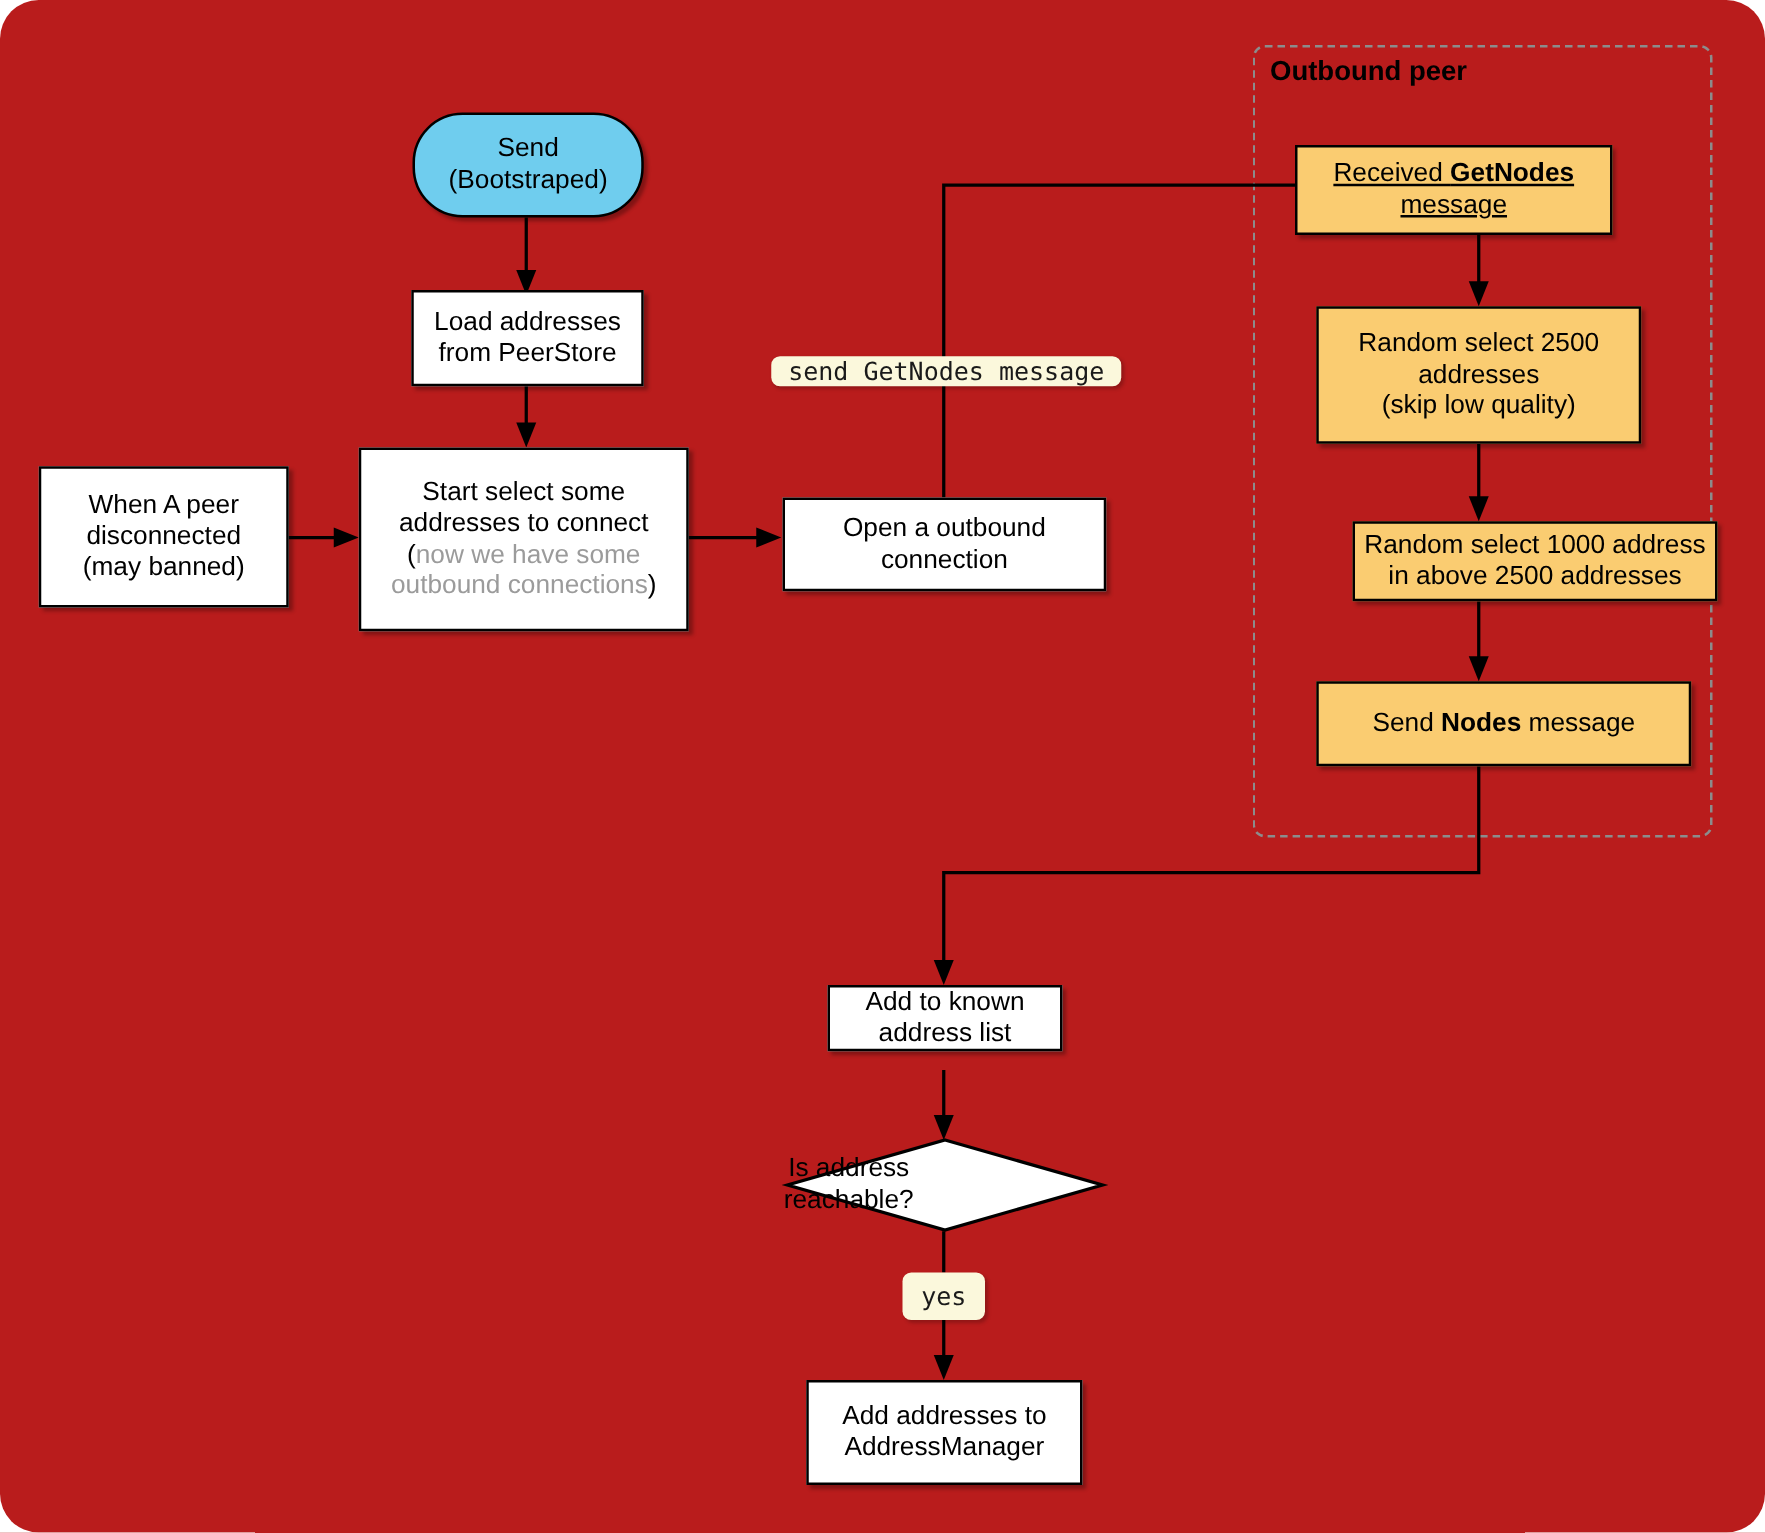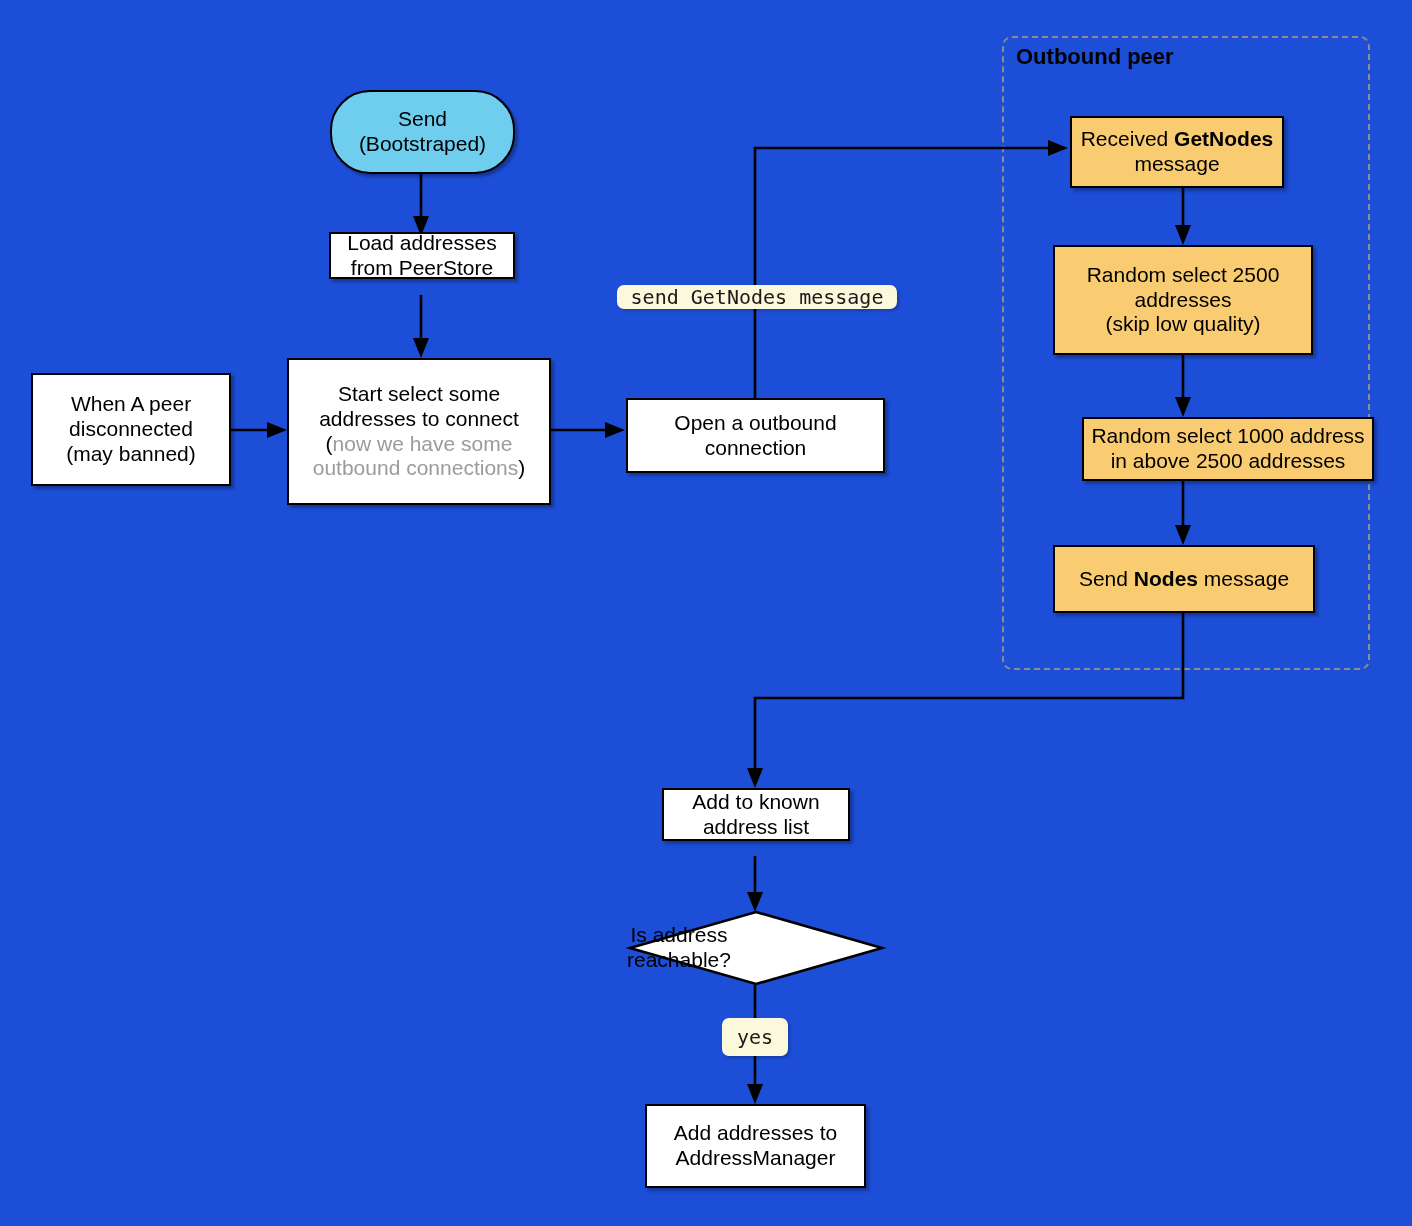--- a/index.html
+++ b/index.html
@@ -15,8 +15,9 @@
     position: relative;
     width: 1412px;
     height: 1226px;
-    background: #1d4ed8;
+    background: #b91c1c;
     overflow: hidden;
+    border-radius: 31px;
   }
 
   

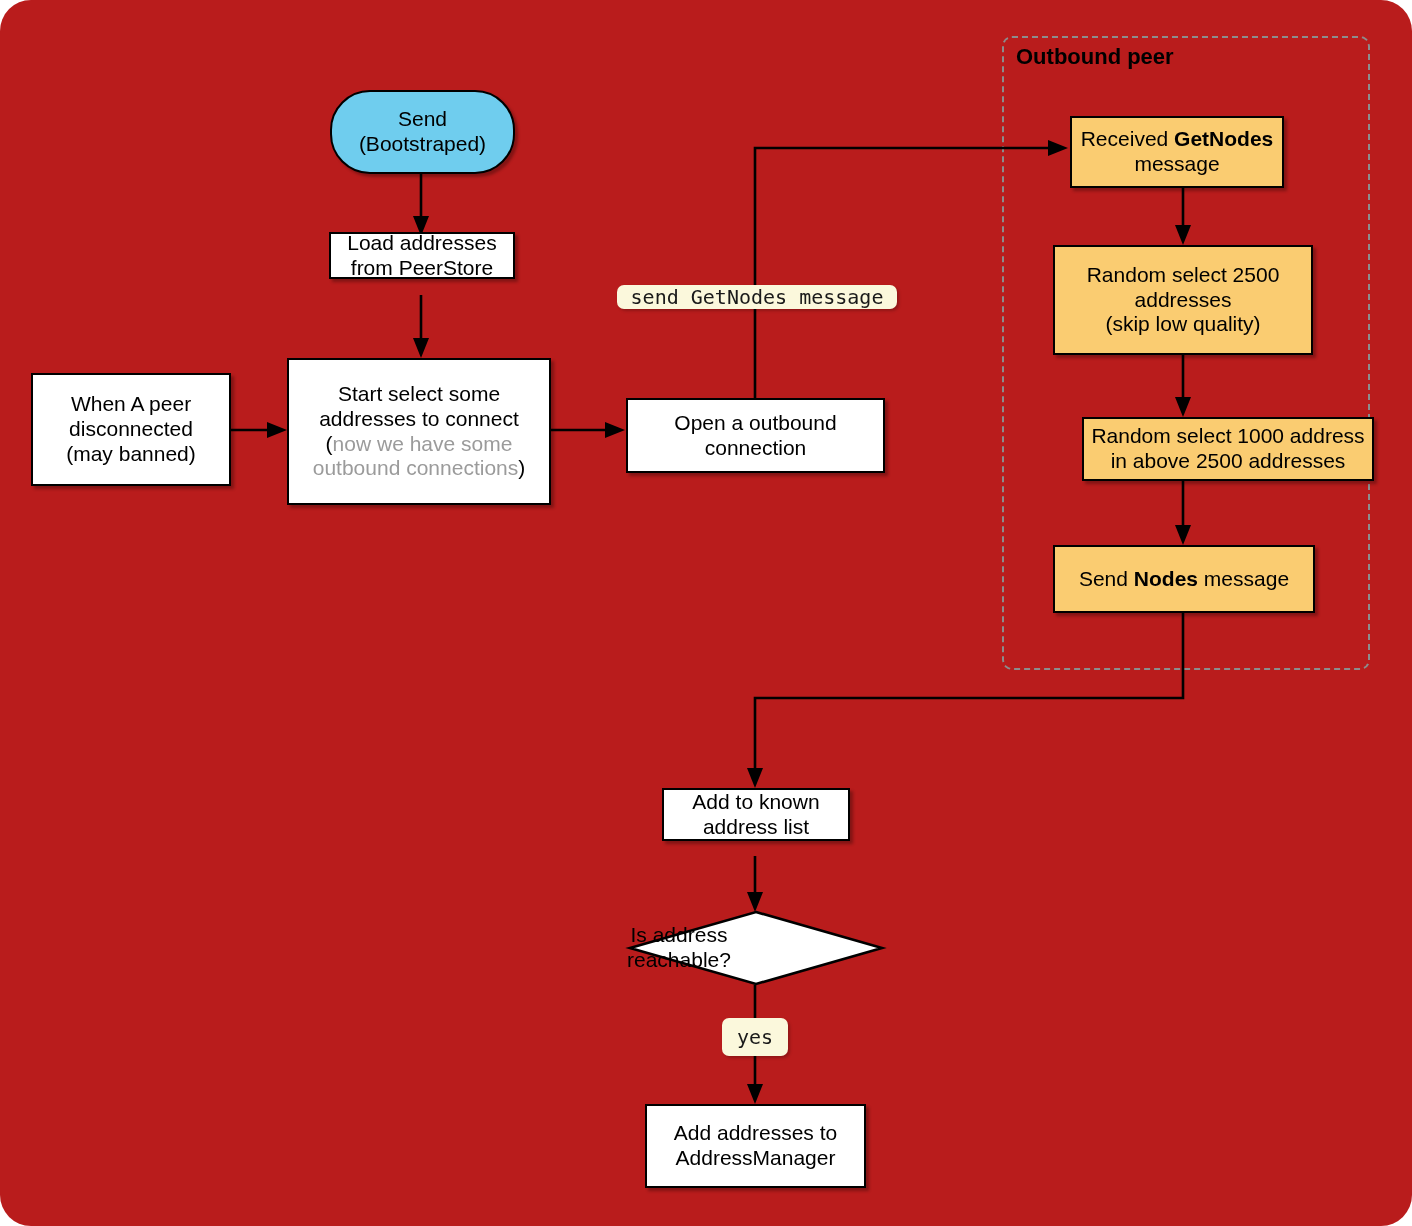--- a/index.html
+++ b/index.html
@@ -199,7 +199,7 @@
     </span>
   </div>
 
-  <div class="node rect orange" style="left:1070px; top:116px; width:214px; height:72px;">
+  <div class="node rect orange" style="left:1036px; top:116px; width:254px; height:72px;text-decoration:underline;">
     <span class="txt">
       <span>Received </span><span class="bold">GetNodes</span><br>
       <span>message</span>

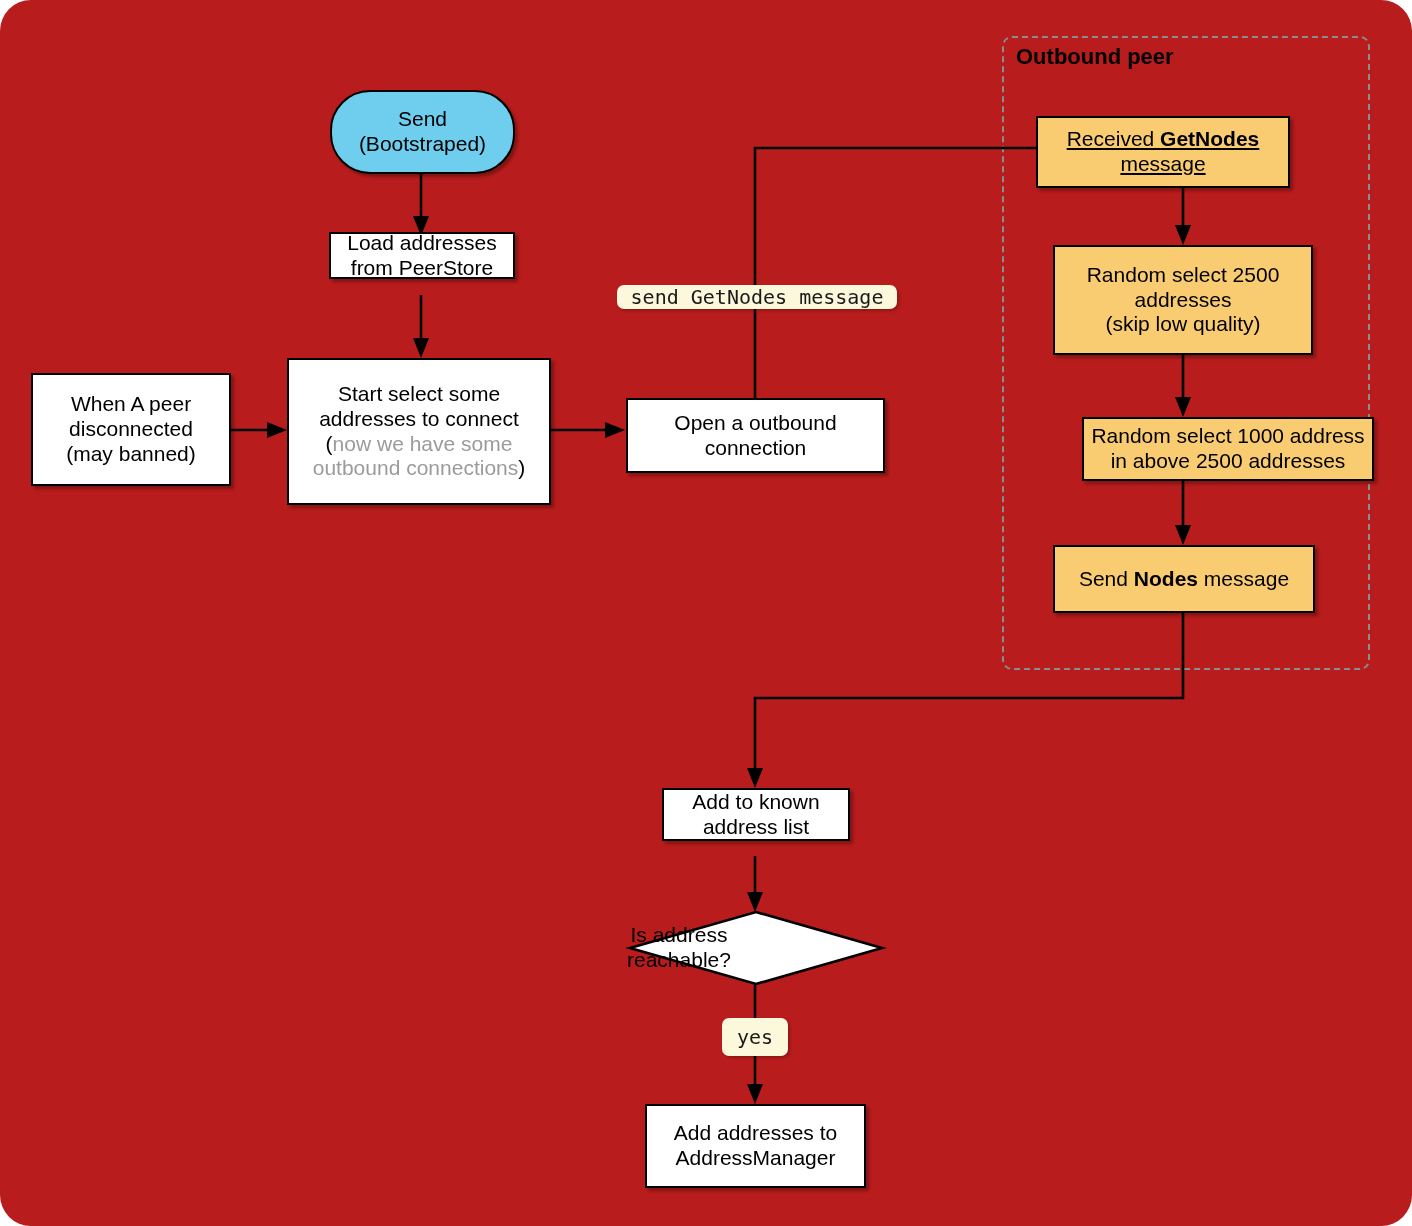--- a/index.html
+++ b/index.html
@@ -168,7 +168,7 @@
     </span>
   </div>
 
-  <div class="node rect" style="left:329px; top:232px; width:186px; height:47px;">
+  <div class="node rect" style="left:329px; top:232px; width:186px; height:77px;">
     <span class="txt">
       <span>Load addresses</span><br>
       <span>from PeerStore</span>

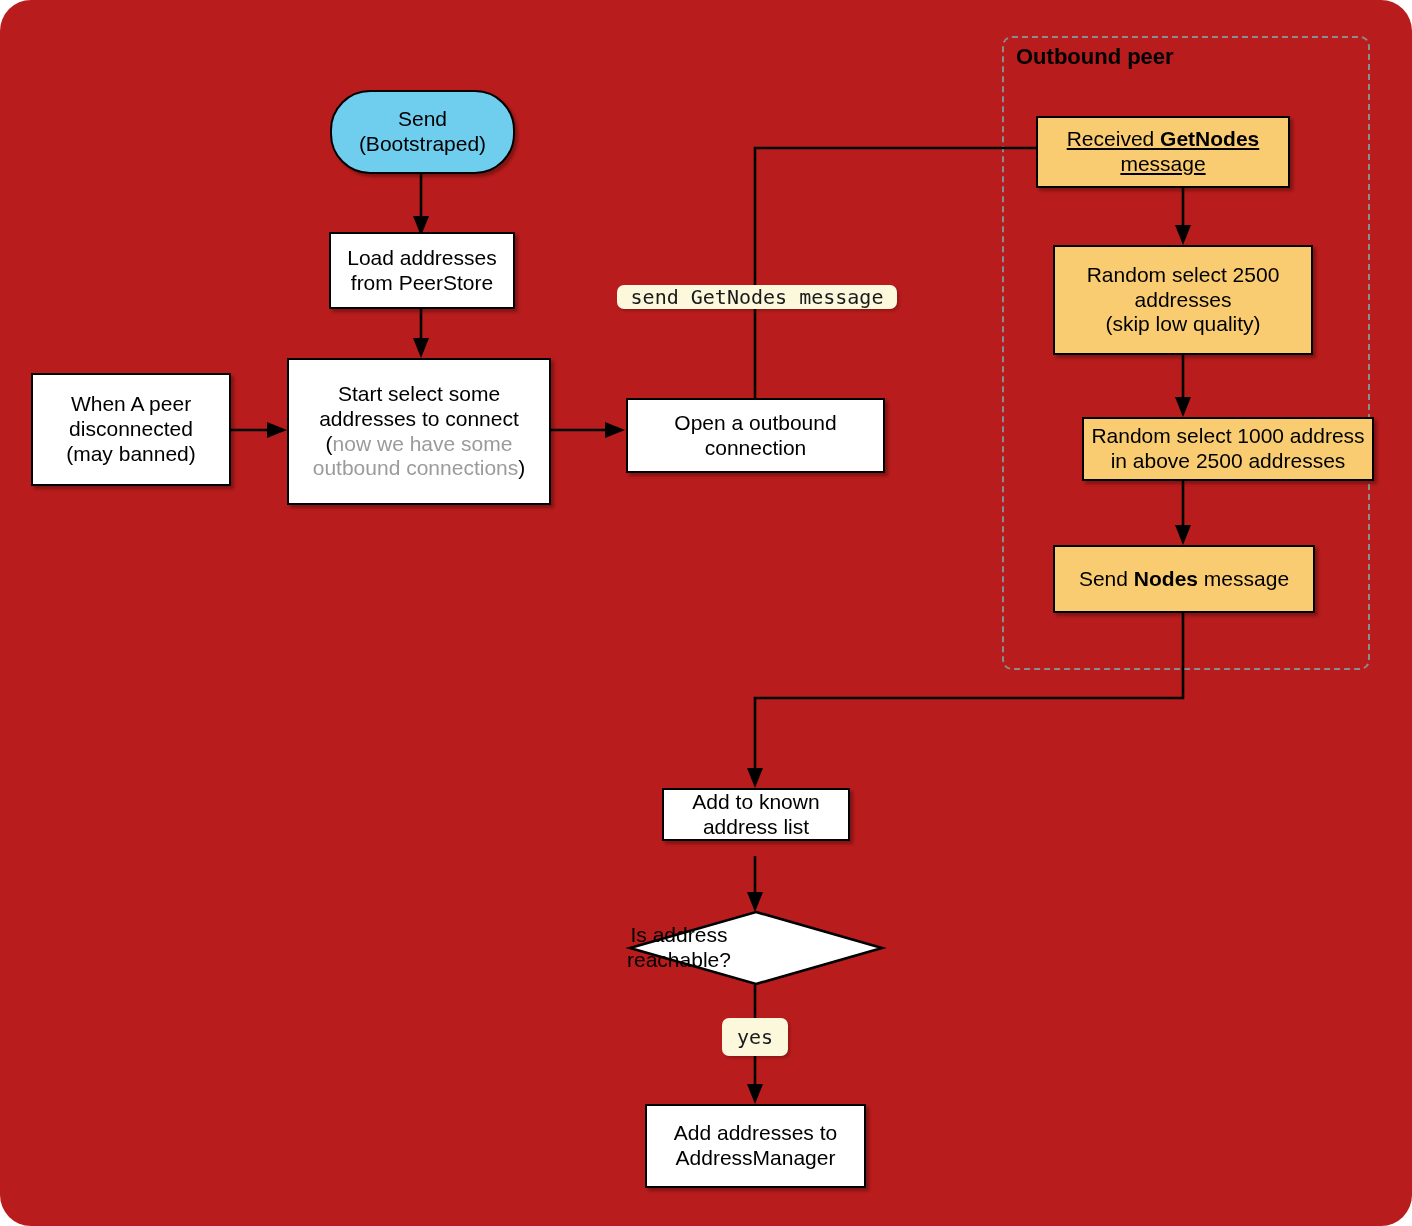--- a/index.html
+++ b/index.html
@@ -221,7 +221,7 @@
     </span>
   </div>
 
-  <div class="node rect orange" style="left:1053px; top:545px; width:262px; height:68px;">
+  <div class="node rect orange" style="left:1053px; top:545px; width:300px; height:68px;">
     <span class="txt">
       <span>Send </span><span class="bold">Nodes</span><span> message</span>
     </span>

